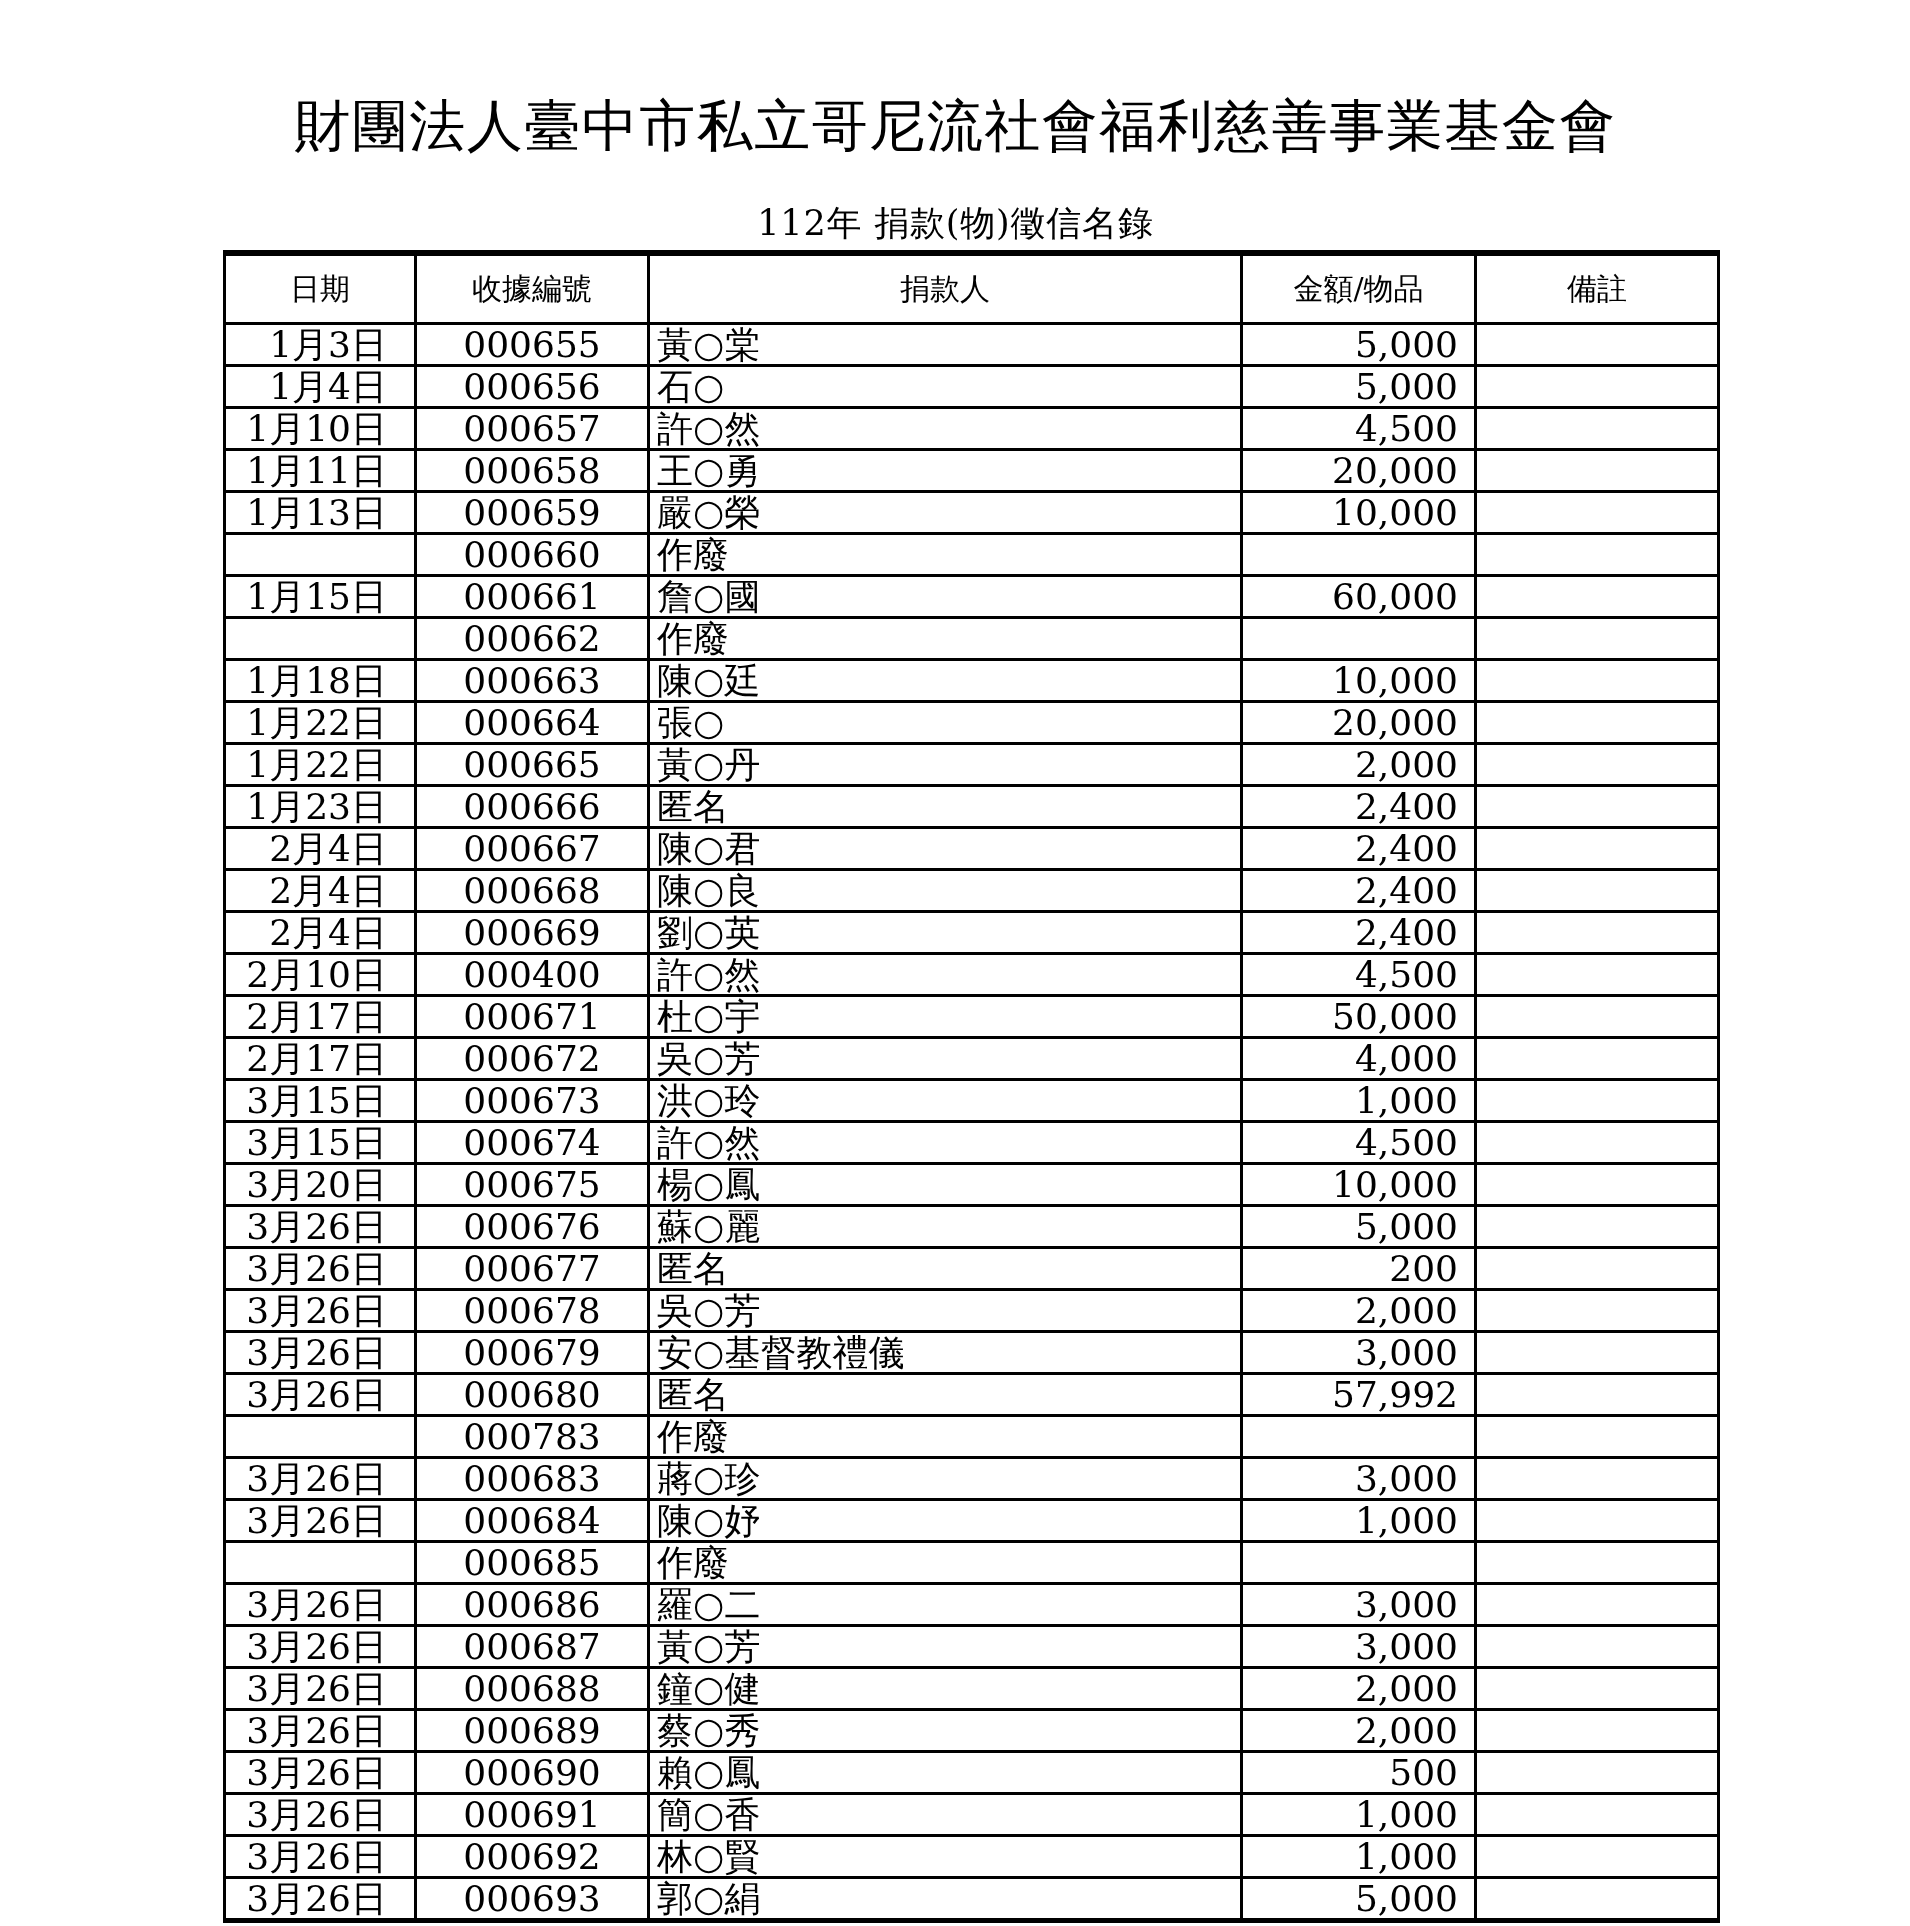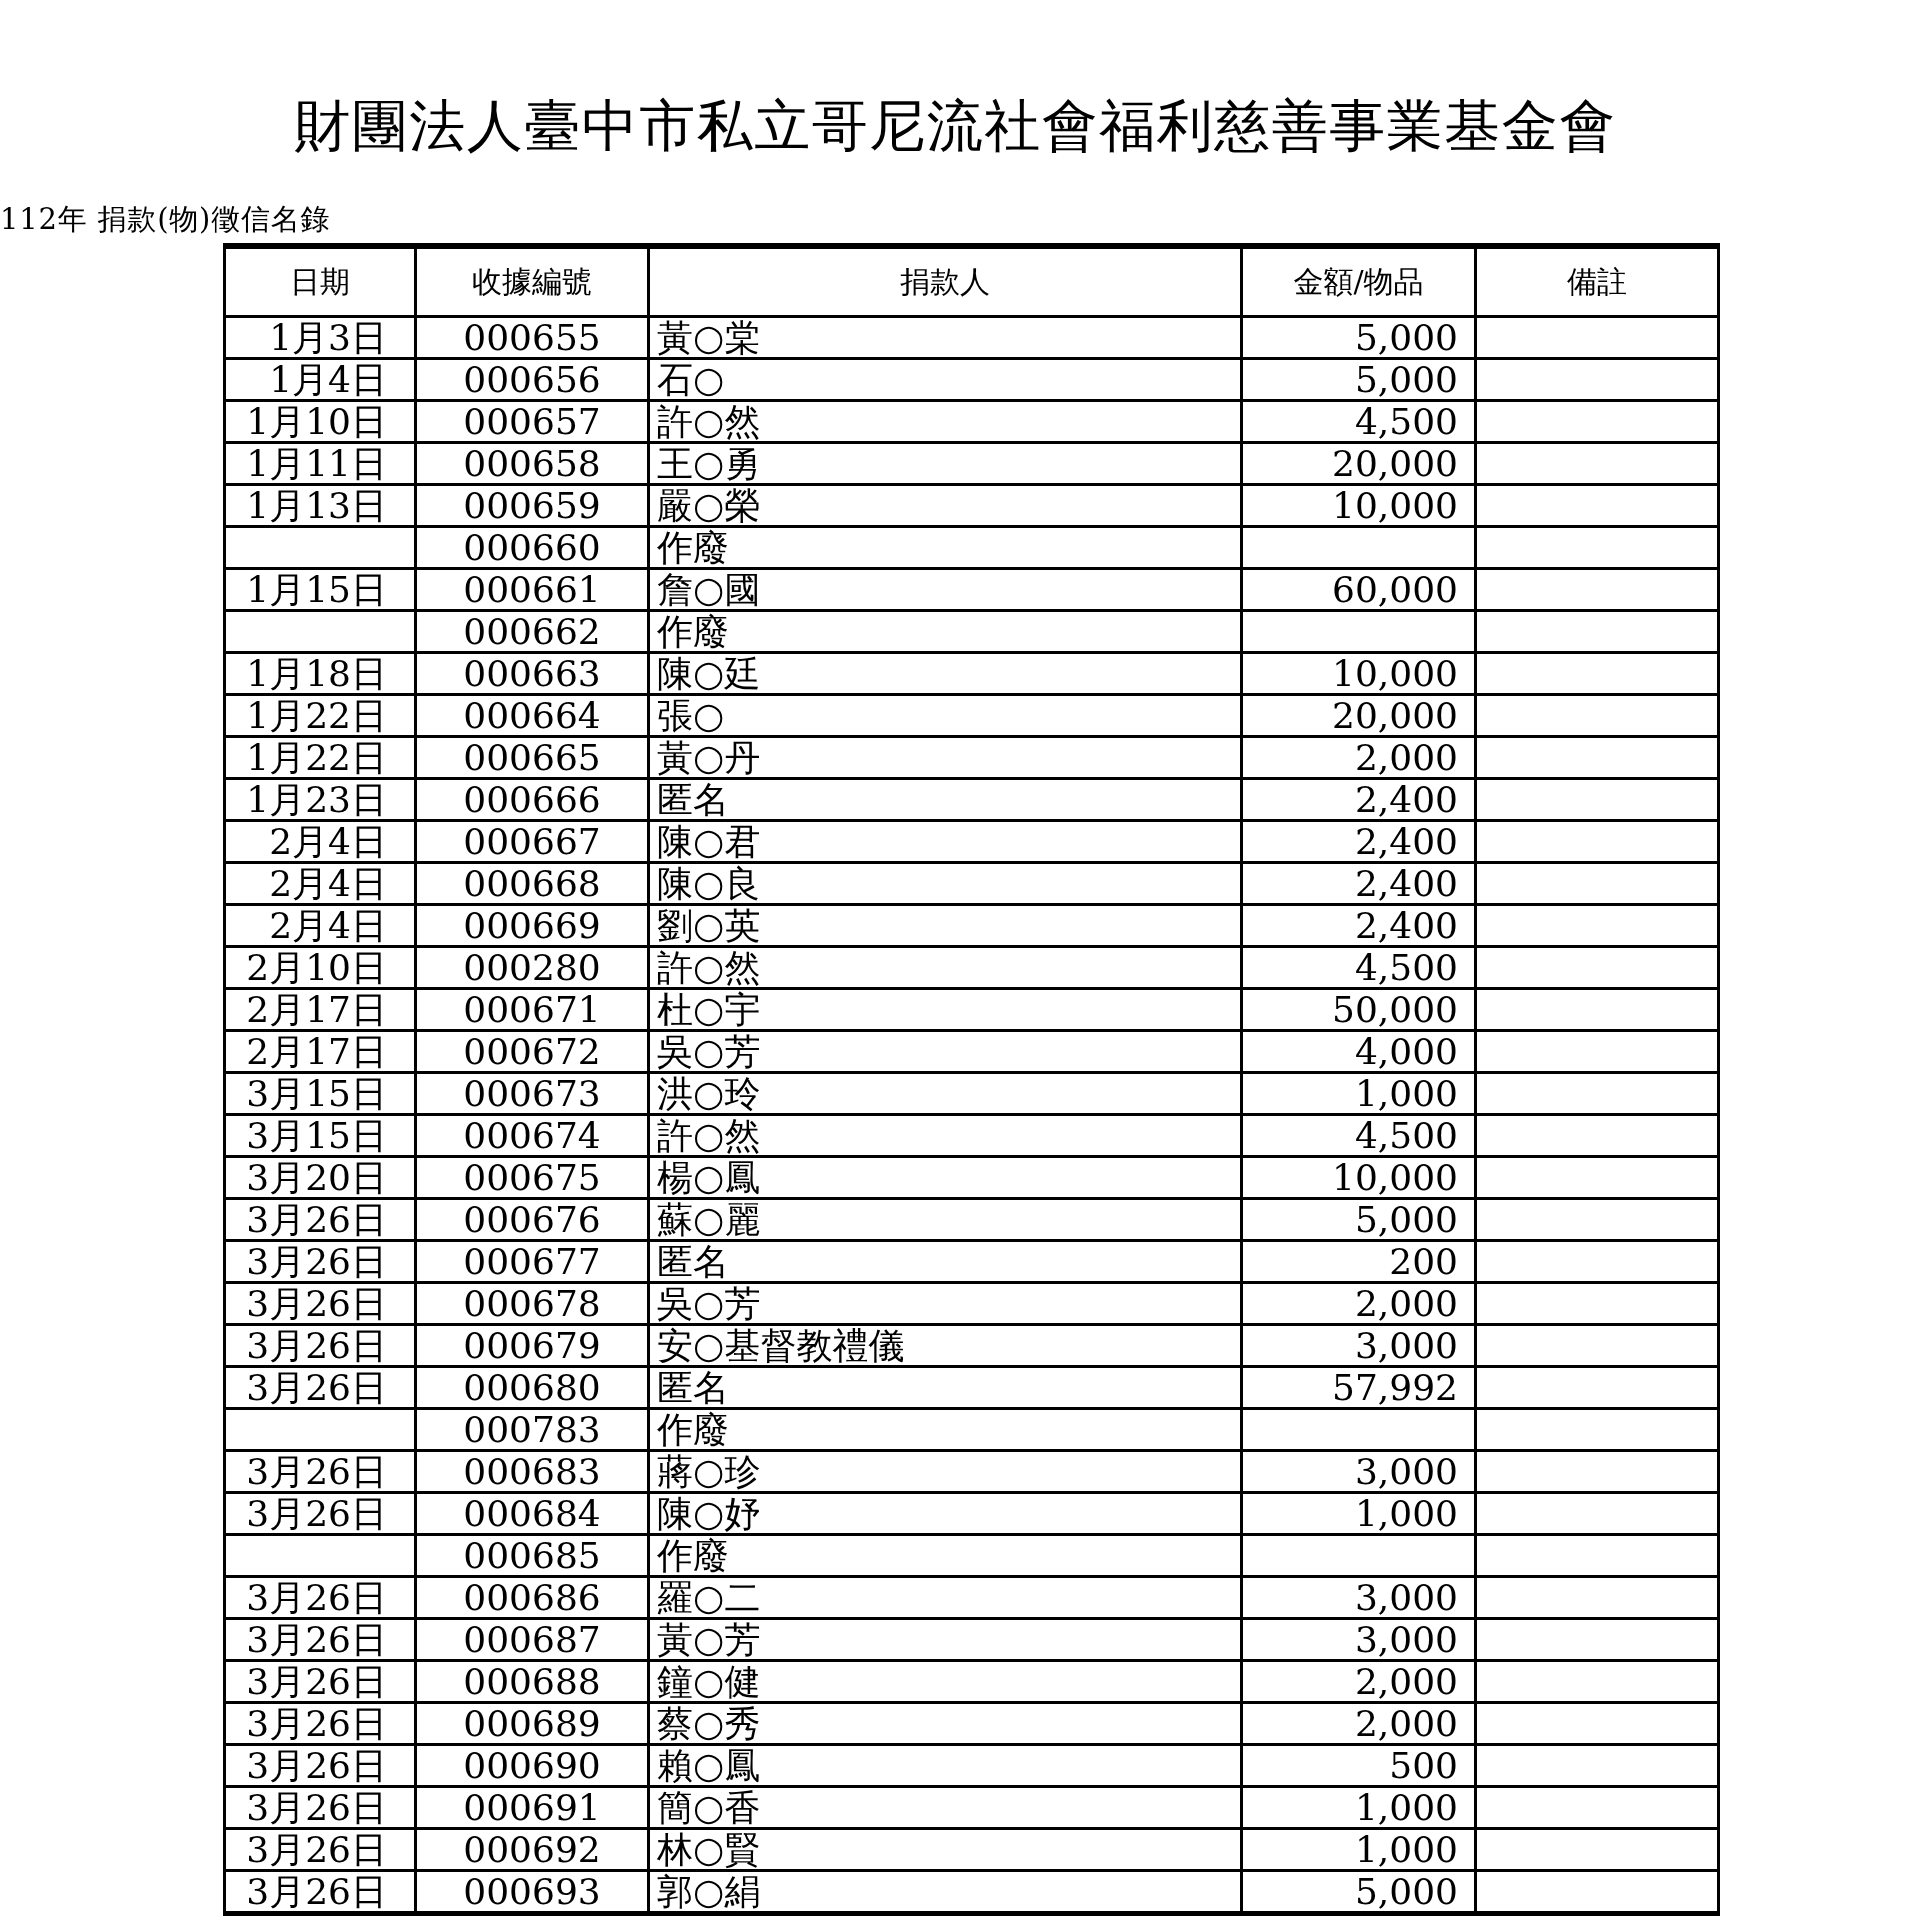--- a/index.html
+++ b/index.html
@@ -24,9 +24,9 @@
     letter-spacing: 1.5px;
   }
   .page-subtitle {
-    font-size: 29px;
+    font-size: 35px;
     font-weight: normal;
-    text-align: left;
+    text-align: center;
     margin: 43px 0 0 0;
     line-height: 1.2;
     letter-spacing: 0.8px;

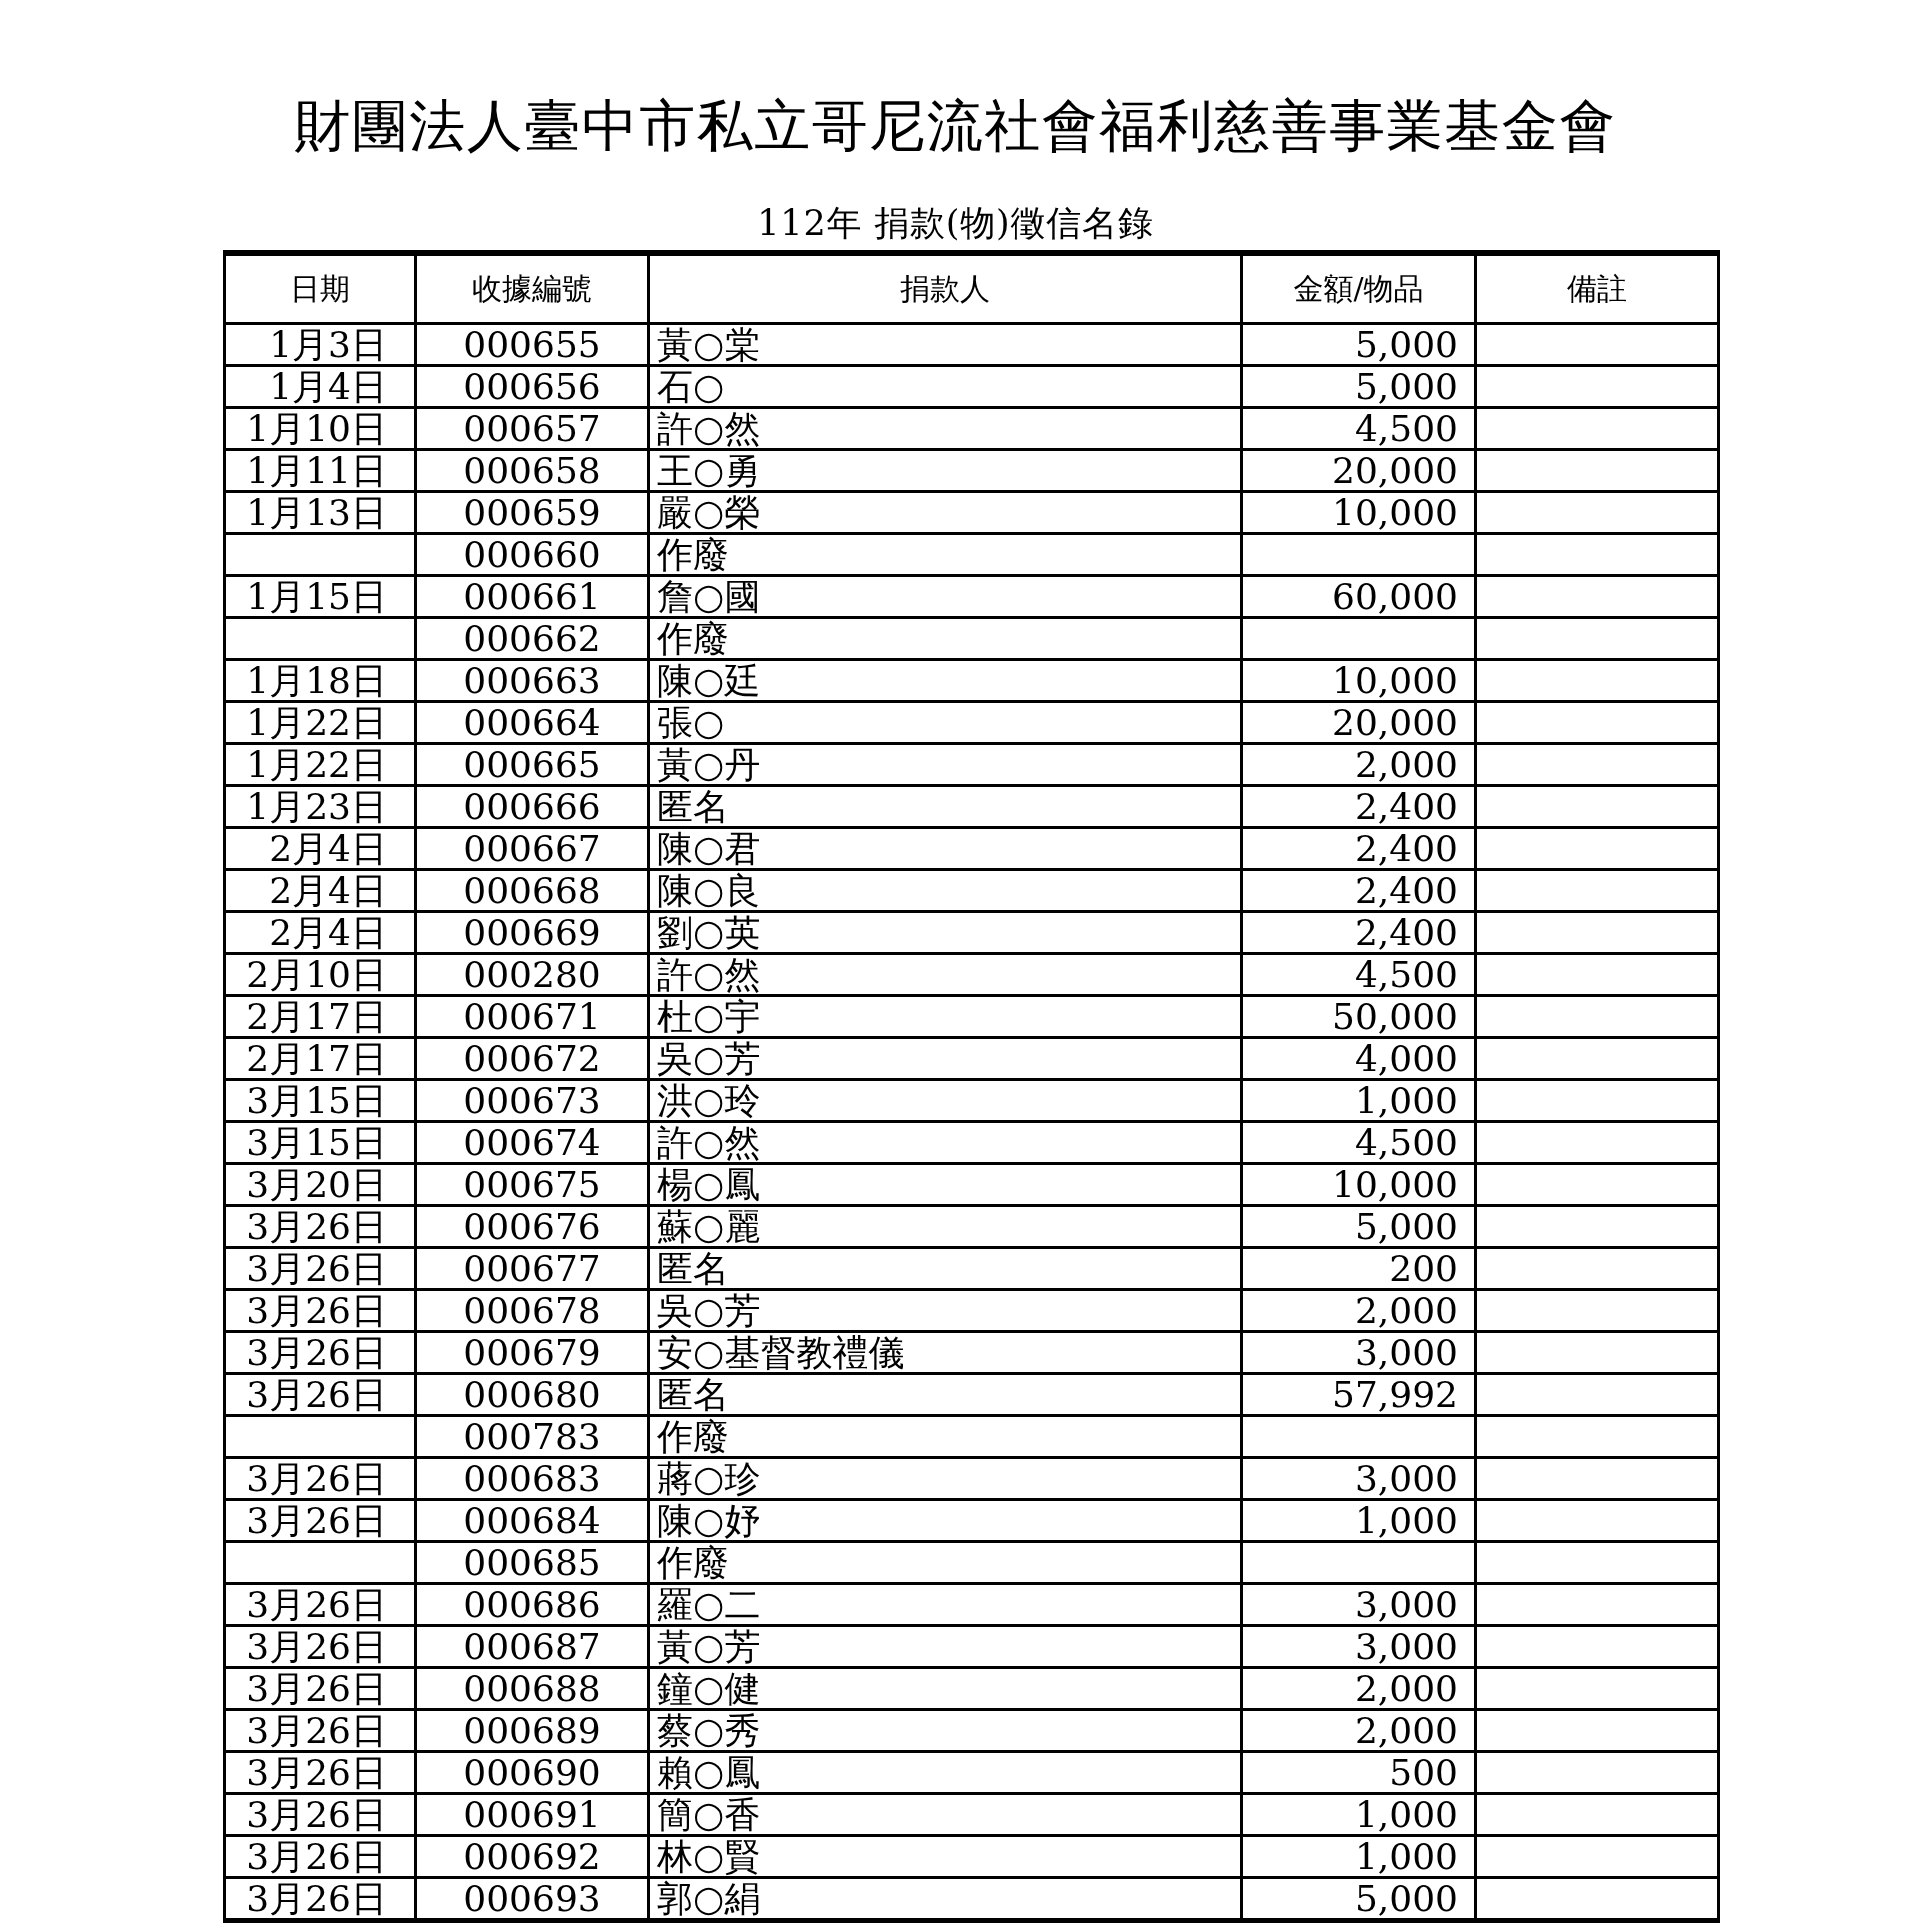--- a/index.html
+++ b/index.html
@@ -198,7 +198,7 @@
         </tr>
         <tr>
           <td class="c-date">2月10日</td>
-          <td class="c-receipt">000280</td>
+          <td class="c-receipt">000400</td>
           <td class="c-donor">許○然</td>
           <td class="c-amount">4,500</td>
           <td class="c-note"></td>

